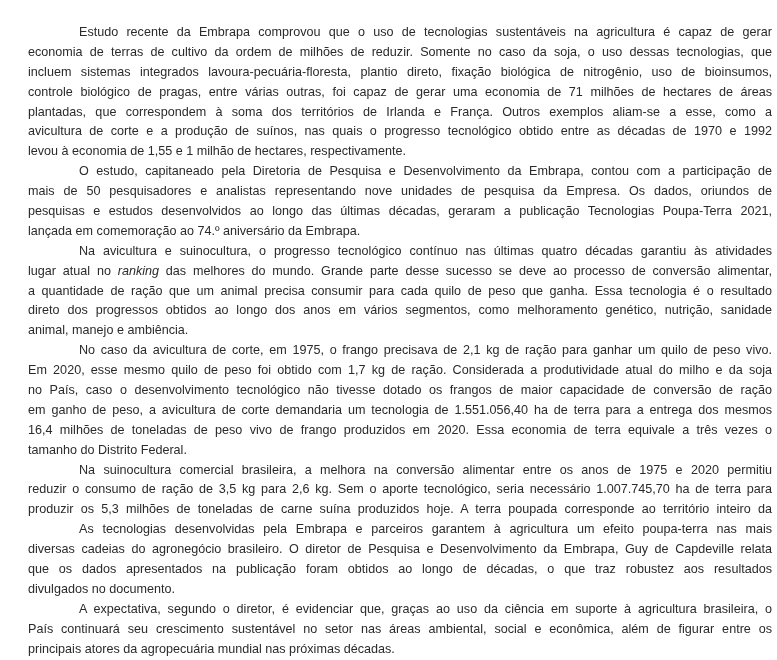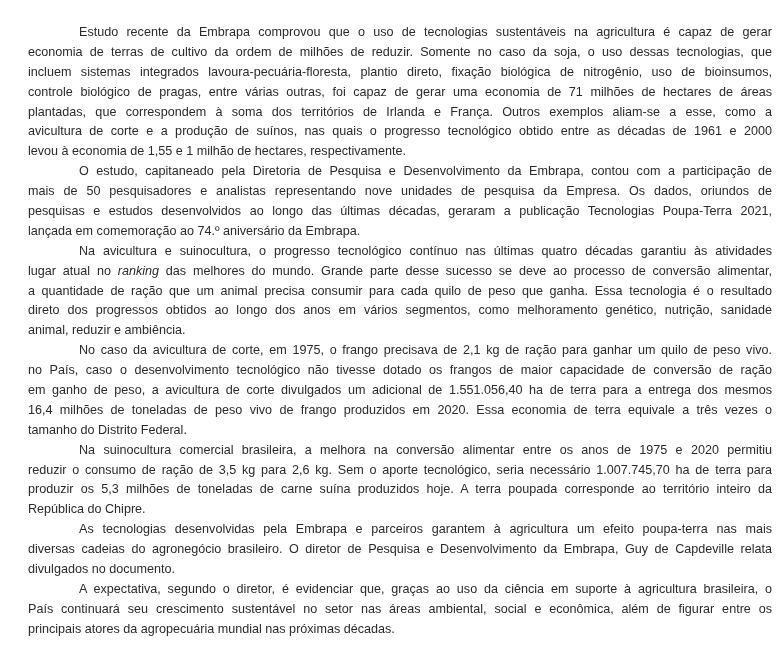--- a/index.html
+++ b/index.html
@@ -52,7 +52,7 @@
       <div class="line"><span class="seg normal">incluem sistemas integrados lavoura-pecuária-floresta, plantio direto, fixação biológica de nitrogênio, uso de bioinsumos,</span></div>
       <div class="line"><span class="seg normal">controle biológico de pragas, entre várias outras, foi capaz de gerar uma economia de 71 milhões de hectares de áreas</span></div>
       <div class="line"><span class="seg normal">plantadas, que correspondem à soma dos territórios de Irlanda e França. Outros exemplos aliam-se a esse, como a</span></div>
-      <div class="line"><span class="seg normal">avicultura de corte e a produção de suínos, nas quais o progresso tecnológico obtido entre as décadas de 1961 e 2000</span></div>
+      <div class="line"><span class="seg normal">avicultura de corte e a produção de suínos, nas quais o progresso tecnológico obtido entre as décadas de 1970 e 1992</span></div>
       <div class="line last"><span class="seg normal">levou à economia de 1,55 e 1 milhão de hectares, respectivamente.</span></div>
       <div class="line indent"><span class="seg normal">O estudo, capitaneado pela Diretoria de Pesquisa e Desenvolvimento da Embrapa, contou com a participação de</span></div>
       <div class="line"><span class="seg normal">mais de 50 pesquisadores e analistas representando nove unidades de pesquisa da Empresa. Os dados, oriundos de</span></div>

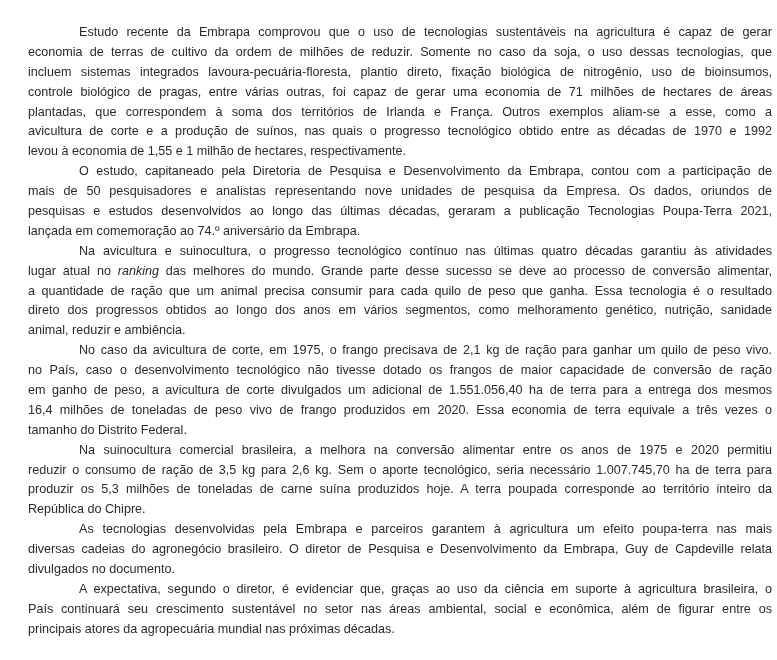--- a/index.html
+++ b/index.html
@@ -62,7 +62,7 @@
       <div class="line"><span class="seg normal">lugar atual no </span><span class="seg italic">ranking</span><span class="seg normal"> das melhores do mundo. Grande parte desse sucesso se deve ao processo de conversão alimentar,</span></div>
       <div class="line"><span class="seg normal">a quantidade de ração que um animal precisa consumir para cada quilo de peso que ganha. Essa tecnologia é o resultado</span></div>
       <div class="line"><span class="seg normal">direto dos progressos obtidos ao longo dos anos em vários segmentos, como melhoramento genético, nutrição, sanidade</span></div>
-      <div class="line last"><span class="seg normal">animal, reduzir e ambiência.</span></div>
+      <div class="line last"><span class="seg normal">animal, manejo e ambiência.</span></div>
       <div class="line indent"><span class="seg normal">No caso da avicultura de corte, em 1975, o frango precisava de 2,1 kg de ração para ganhar um quilo de peso vivo.</span></div>
       <div class="line"><span class="seg normal">no País, caso o desenvolvimento tecnológico não tivesse dotado os frangos de maior capacidade de conversão de ração</span></div>
       <div class="line"><span class="seg normal">em ganho de peso, a avicultura de corte divulgados um adicional de 1.551.056,40 ha de terra para a entrega dos mesmos</span></div>

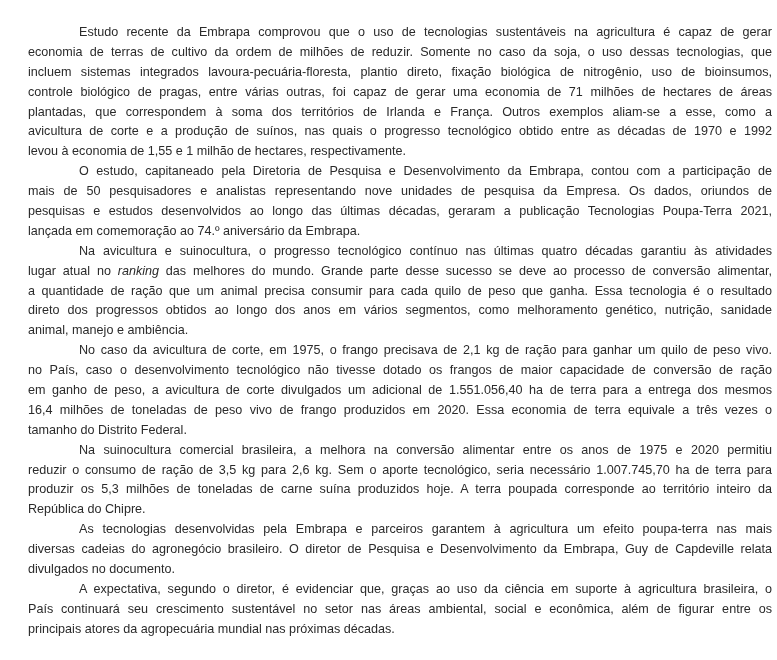--- a/index.html
+++ b/index.html
@@ -64,6 +64,7 @@
       <div class="line"><span class="seg normal">direto dos progressos obtidos ao longo dos anos em vários segmentos, como melhoramento genético, nutrição, sanidade</span></div>
       <div class="line last"><span class="seg normal">animal, manejo e ambiência.</span></div>
       <div class="line indent"><span class="seg normal">No caso da avicultura de corte, em 1975, o frango precisava de 2,1 kg de ração para ganhar um quilo de peso vivo.</span></div>
+      <div class="line"><span class="seg normal">Em 2020, esse mesmo quilo de peso foi obtido com 1,7 kg de ração. Considerada a produtividade atual do milho e da soja</span></div>
       <div class="line"><span class="seg normal">no País, caso o desenvolvimento tecnológico não tivesse dotado os frangos de maior capacidade de conversão de ração</span></div>
       <div class="line"><span class="seg normal">em ganho de peso, a avicultura de corte divulgados um adicional de 1.551.056,40 ha de terra para a entrega dos mesmos</span></div>
       <div class="line"><span class="seg normal">16,4 milhões de toneladas de peso vivo de frango produzidos em 2020. Essa economia de terra equivale a três vezes o</span></div>

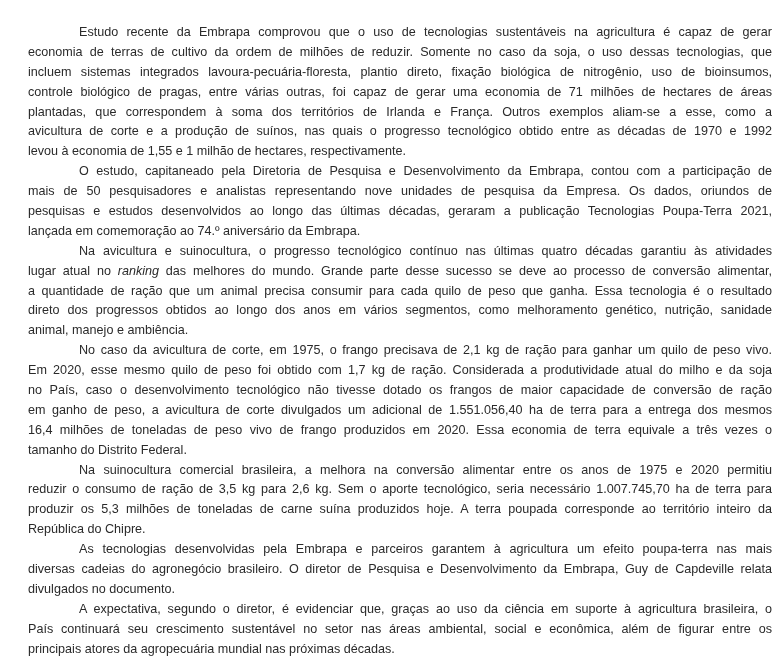--- a/index.html
+++ b/index.html
@@ -66,7 +66,7 @@
       <div class="line indent"><span class="seg normal">No caso da avicultura de corte, em 1975, o frango precisava de 2,1 kg de ração para ganhar um quilo de peso vivo.</span></div>
       <div class="line"><span class="seg normal">Em 2020, esse mesmo quilo de peso foi obtido com 1,7 kg de ração. Considerada a produtividade atual do milho e da soja</span></div>
       <div class="line"><span class="seg normal">no País, caso o desenvolvimento tecnológico não tivesse dotado os frangos de maior capacidade de conversão de ração</span></div>
-      <div class="line"><span class="seg normal">em ganho de peso, a avicultura de corte divulgados um adicional de 1.551.056,40 ha de terra para a entrega dos mesmos</span></div>
+      <div class="line"><span class="seg normal">em ganho de peso, a avicultura de corte demandaria um tecnologia de 1.551.056,40 ha de terra para a entrega dos mesmos</span></div>
       <div class="line"><span class="seg normal">16,4 milhões de toneladas de peso vivo de frango produzidos em 2020. Essa economia de terra equivale a três vezes o</span></div>
       <div class="line last"><span class="seg normal">tamanho do Distrito Federal.</span></div>
       <div class="line indent"><span class="seg normal">Na suinocultura comercial brasileira, a melhora na conversão alimentar entre os anos de 1975 e 2020 permitiu</span></div>

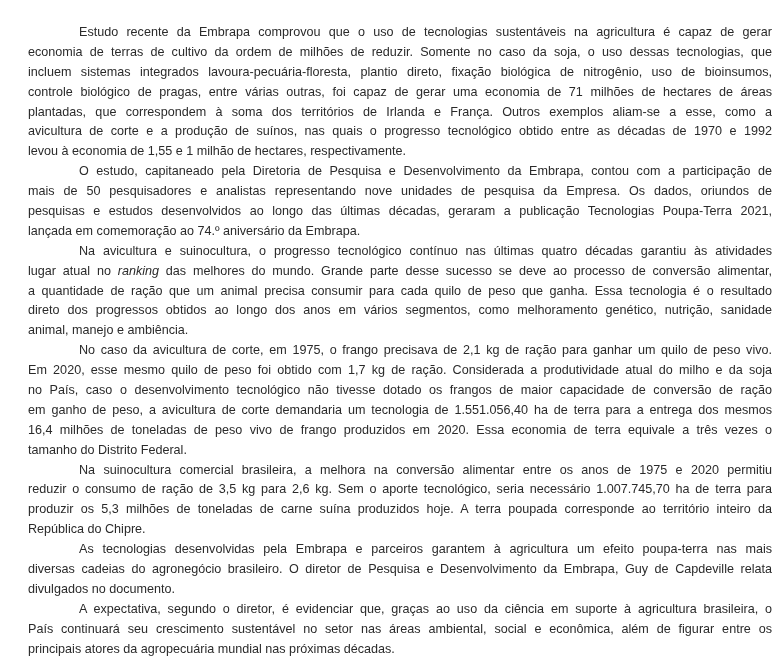--- a/index.html
+++ b/index.html
@@ -72,7 +72,6 @@
       <div class="line indent"><span class="seg normal">Na suinocultura comercial brasileira, a melhora na conversão alimentar entre os anos de 1975 e 2020 permitiu</span></div>
       <div class="line"><span class="seg normal">reduzir o consumo de ração de 3,5 kg para 2,6 kg. Sem o aporte tecnológico, seria necessário 1.007.745,70 ha de terra para</span></div>
       <div class="line"><span class="seg normal">produzir os 5,3 milhões de toneladas de carne suína produzidos hoje. A terra poupada corresponde ao território inteiro da</span></div>
-      <div class="line last"><span class="seg normal">República do Chipre.</span></div>
       <div class="line indent"><span class="seg normal">As tecnologias desenvolvidas pela Embrapa e parceiros garantem à agricultura um efeito poupa-terra nas mais</span></div>
       <div class="line"><span class="seg normal">diversas cadeias do agronegócio brasileiro. O diretor de Pesquisa e Desenvolvimento da Embrapa, Guy de Capdeville relata</span></div>
       <div class="line last"><span class="seg normal">divulgados no documento.</span></div>

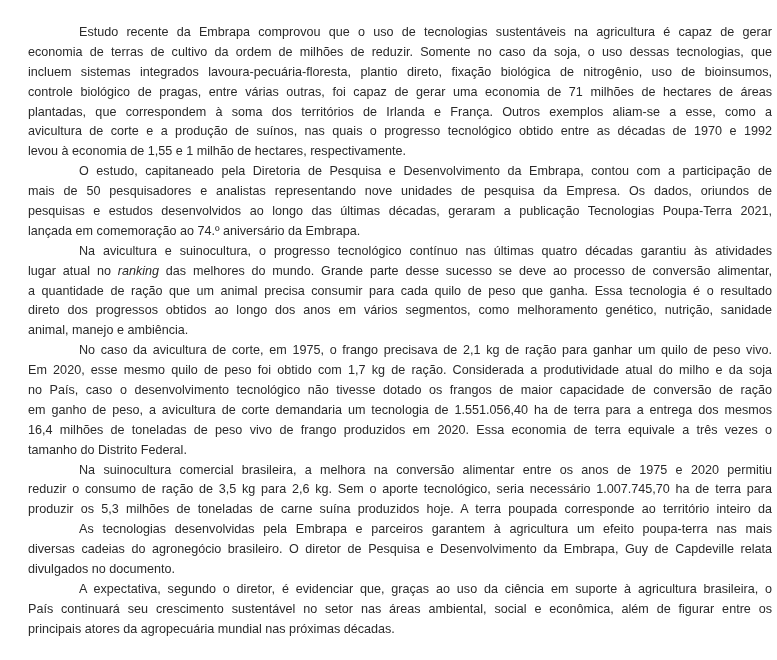--- a/index.html
+++ b/index.html
@@ -74,6 +74,7 @@
       <div class="line"><span class="seg normal">produzir os 5,3 milhões de toneladas de carne suína produzidos hoje. A terra poupada corresponde ao território inteiro da</span></div>
       <div class="line indent"><span class="seg normal">As tecnologias desenvolvidas pela Embrapa e parceiros garantem à agricultura um efeito poupa-terra nas mais</span></div>
       <div class="line"><span class="seg normal">diversas cadeias do agronegócio brasileiro. O diretor de Pesquisa e Desenvolvimento da Embrapa, Guy de Capdeville relata</span></div>
+      <div class="line"><span class="seg normal">que os dados apresentados na publicação foram obtidos ao longo de décadas, o que traz robustez aos resultados</span></div>
       <div class="line last"><span class="seg normal">divulgados no documento.</span></div>
       <div class="line indent"><span class="seg normal">A expectativa, segundo o diretor, é evidenciar que, graças ao uso da ciência em suporte à agricultura brasileira, o</span></div>
       <div class="line"><span class="seg normal">País continuará seu crescimento sustentável no setor nas áreas ambiental, social e econômica, além de figurar entre os</span></div>

